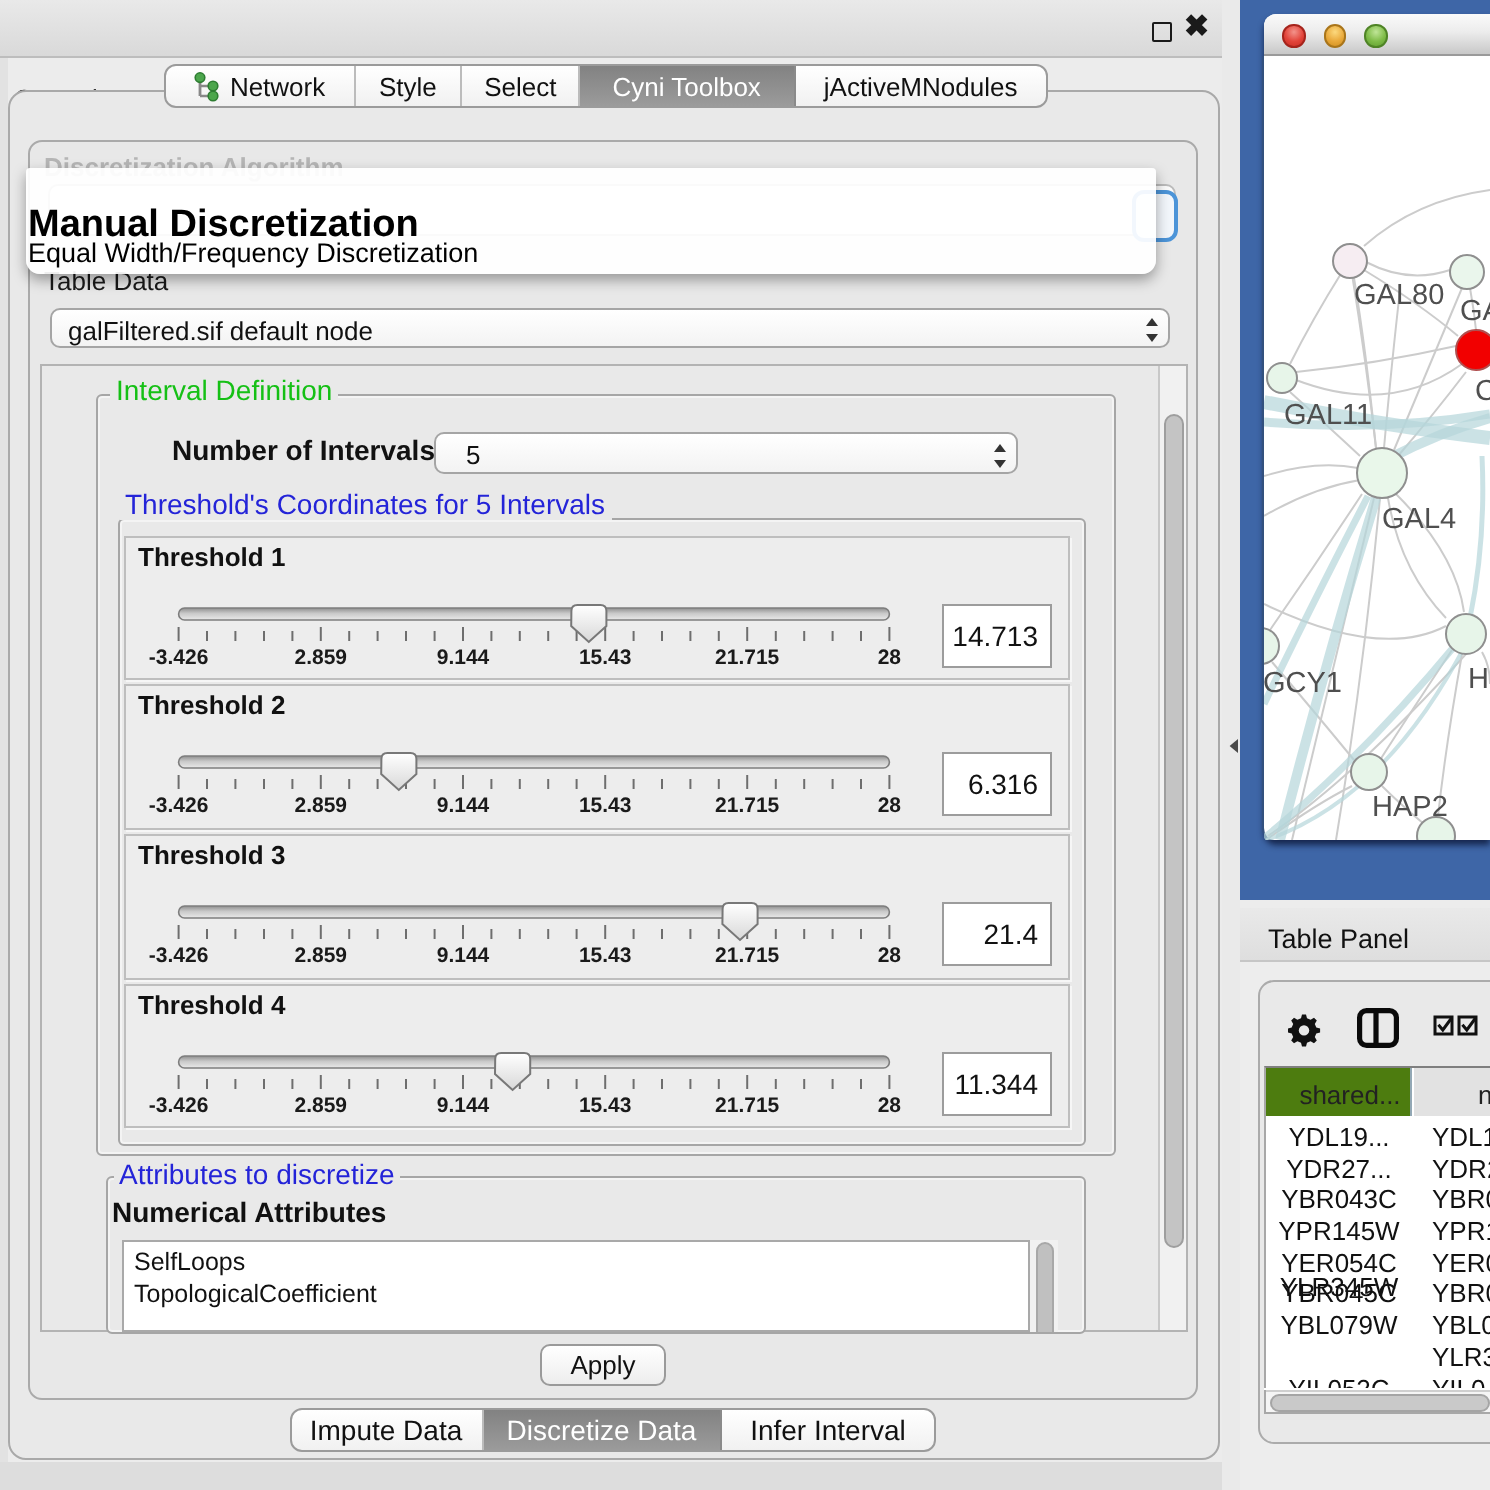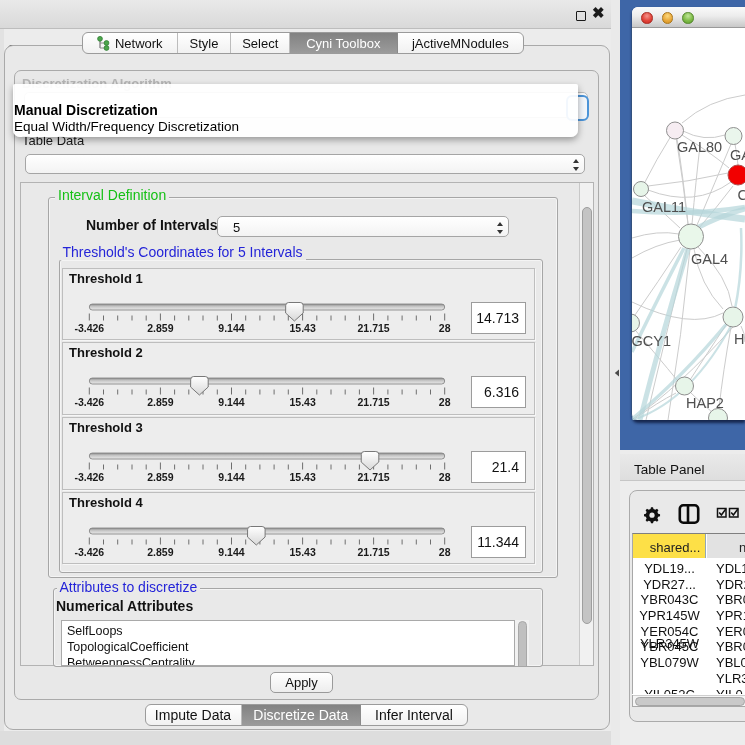--- a/index.html
+++ b/index.html
@@ -30,7 +30,7 @@
 #popup { z-index:5; left:13px; top:84px; width:565px; height:53px; background:rgba(255,255,255,0.93);
   border-radius:2px 2px 7px 7px; box-shadow:0 3px 7px rgba(0,0,0,0.35); }
 #popup .hint { position:absolute; left:196px; top:4px; font-size:13px; color:#b3b3b3; }
-#popup .b { position:absolute; left:1px; top:18px; font-size:14px; font-weight:bold; color:#000; }
+#popup .b { position:absolute; left:1px; top:18px; font-size:19px; font-weight:bold; color:#000; }
 #popup .n { position:absolute; left:1px; top:35px; font-size:13.5px; color:#000; }
 
 .combo { position:absolute; background:linear-gradient(#ffffff,#f3f3f3); border:1px solid #a5a5a5;

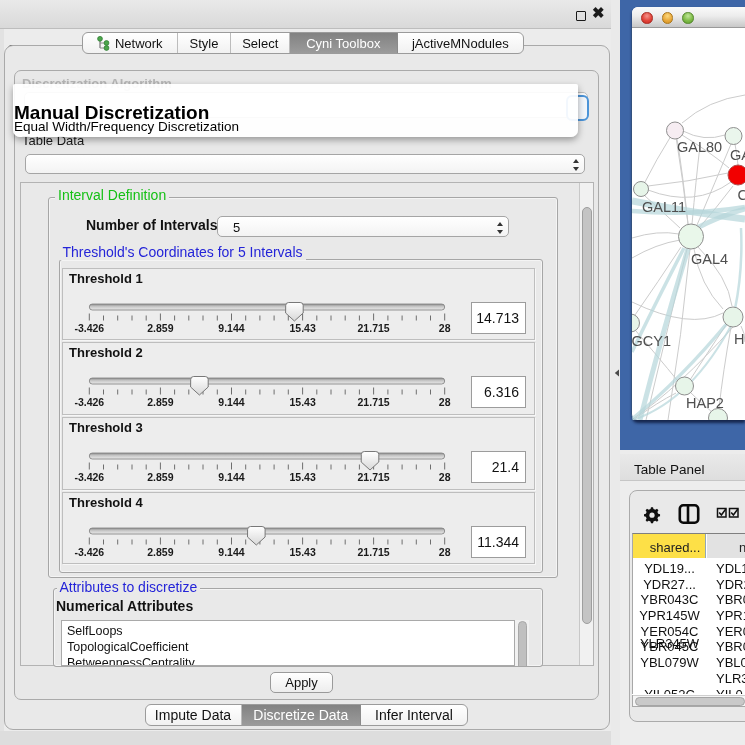--- a/index.html
+++ b/index.html
@@ -137,6 +137,7 @@
 </div>
 <div id="tabledata-lbl" class="abs">Table Data</div>
 <div class="combo" style="left:25px;top:154px;width:560px;height:20px">
+<span>galFiltered.sif default node</span>
 <i class="carets" style="left:547px;top:4px"></i>
   </div>
 <div id="scrollpane" class="abs"></div>

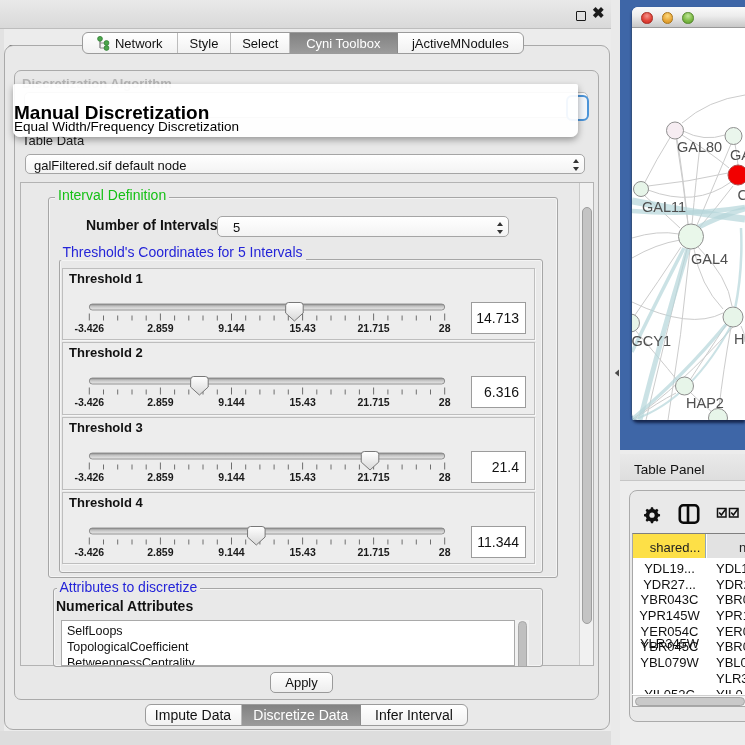--- a/index.html
+++ b/index.html
@@ -95,7 +95,7 @@
 
 #tablewrap { left:632px; top:533px; width:113px; height:174px; border:1px solid #a8a8a8; border-top:1.5px solid #7f7f7f; border-right:none; background:#fff; }
 .hdr { position:absolute; top:534px; height:24px; font-size:13px; color:#222; }
-#hdr1 { left:633px; width:73px; background:#fde047; border-right:1px solid #93a8b5; text-align:center; text-indent:12px; padding-top:6px; }
+#hdr1 { left:633px; width:73px; background:#4d7c0f; border-right:1px solid #93a8b5; text-align:center; text-indent:12px; padding-top:6px; }
 #hdr2 { left:707px; width:38px; background:#e2e2e2; padding-top:6px; padding-left:32px; }
 .row1 { position:absolute; left:633px; width:73px; text-align:center; font-size:13px; color:#111; }
 .row2 { position:absolute; left:716px; width:29px; overflow:hidden; white-space:nowrap; font-size:13px; color:#111; }

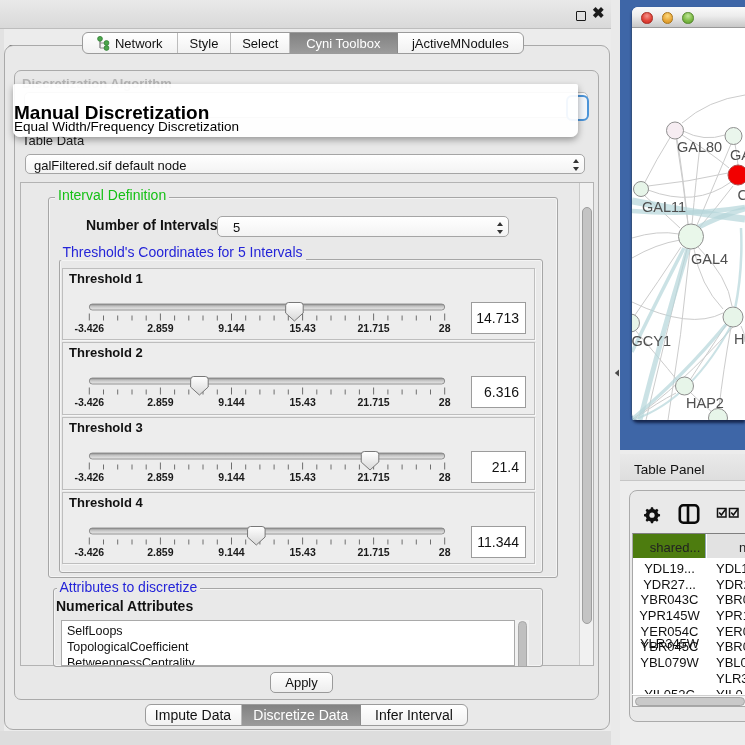--- a/index.html
+++ b/index.html
@@ -375,7 +375,6 @@
 <div id="attrlist" class="abs">
 <div>SelfLoops</div>
     <div>TopologicalCoefficient</div>
-    <div>BetweennessCentrality</div>
 </div>
 <div id="attrscroll" class="abs">
     <div class="thumb"></div>

